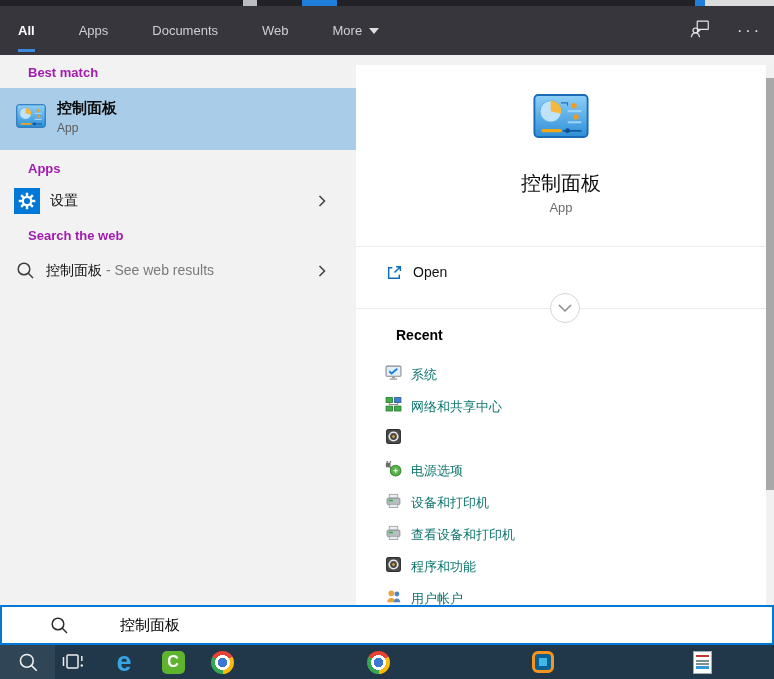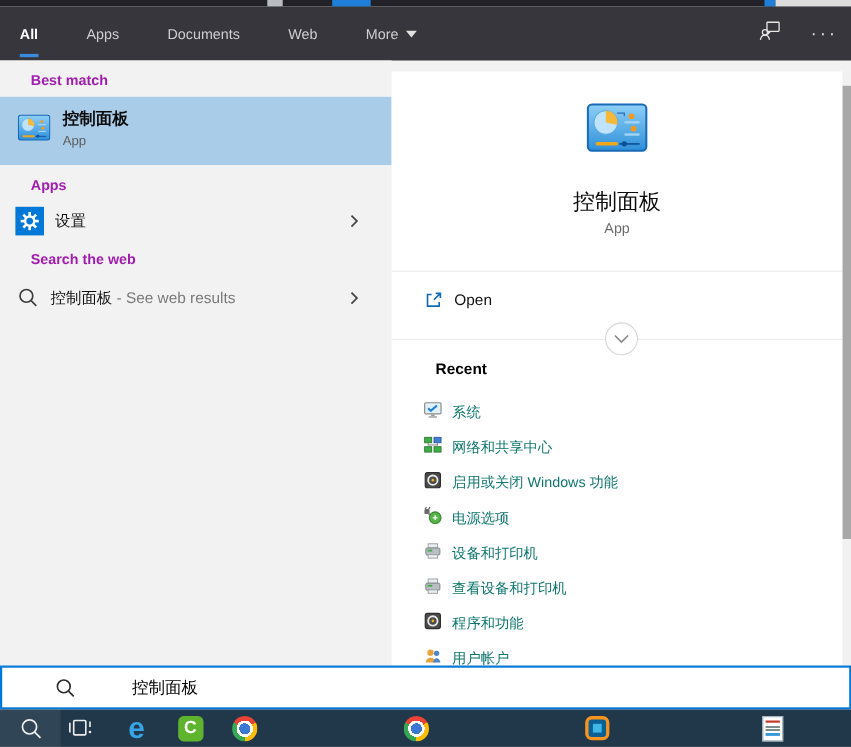--- a/index.html
+++ b/index.html
@@ -243,7 +243,6 @@
         <circle cx="8" cy="8" r="4" fill="none" stroke="#e8e8e8" stroke-width="1.6"></circle>
         <circle cx="8" cy="8" r="1.2" fill="#f2b01e"></circle>
       </svg>
-      <div class="r-lbl">启用或关闭 Windows 功能</div>
     </div>
     <div class="r-row" style="top:391px;">
       <svg class="r-ic" viewBox="0 0 16 16">

